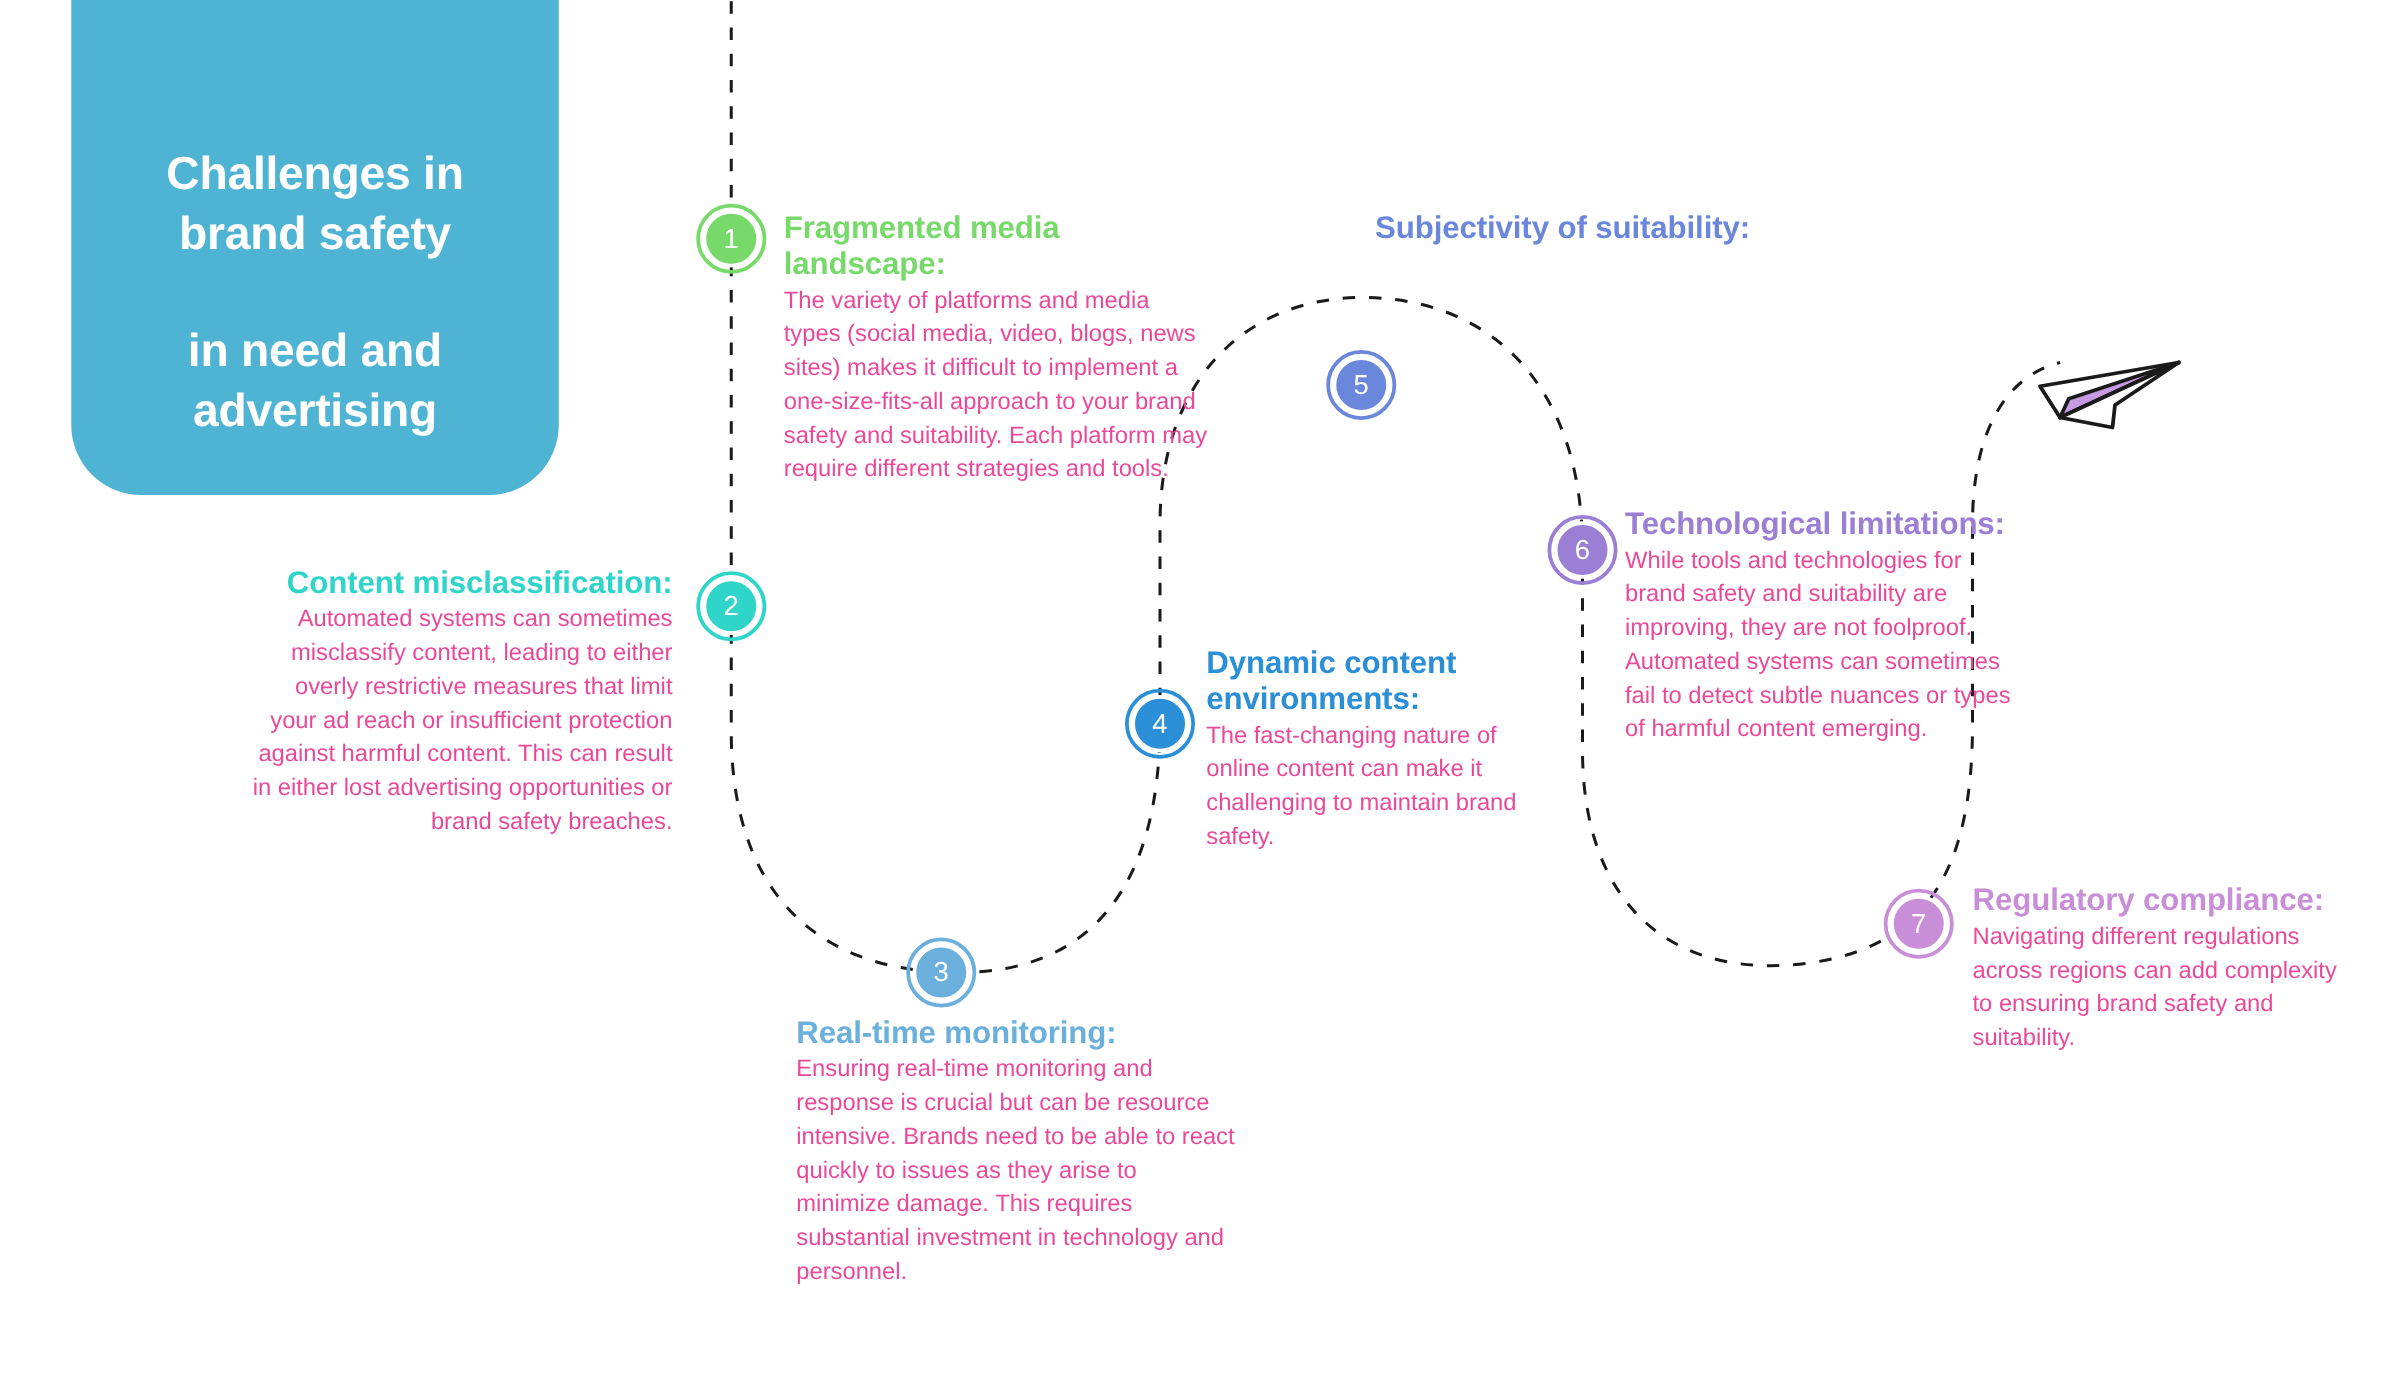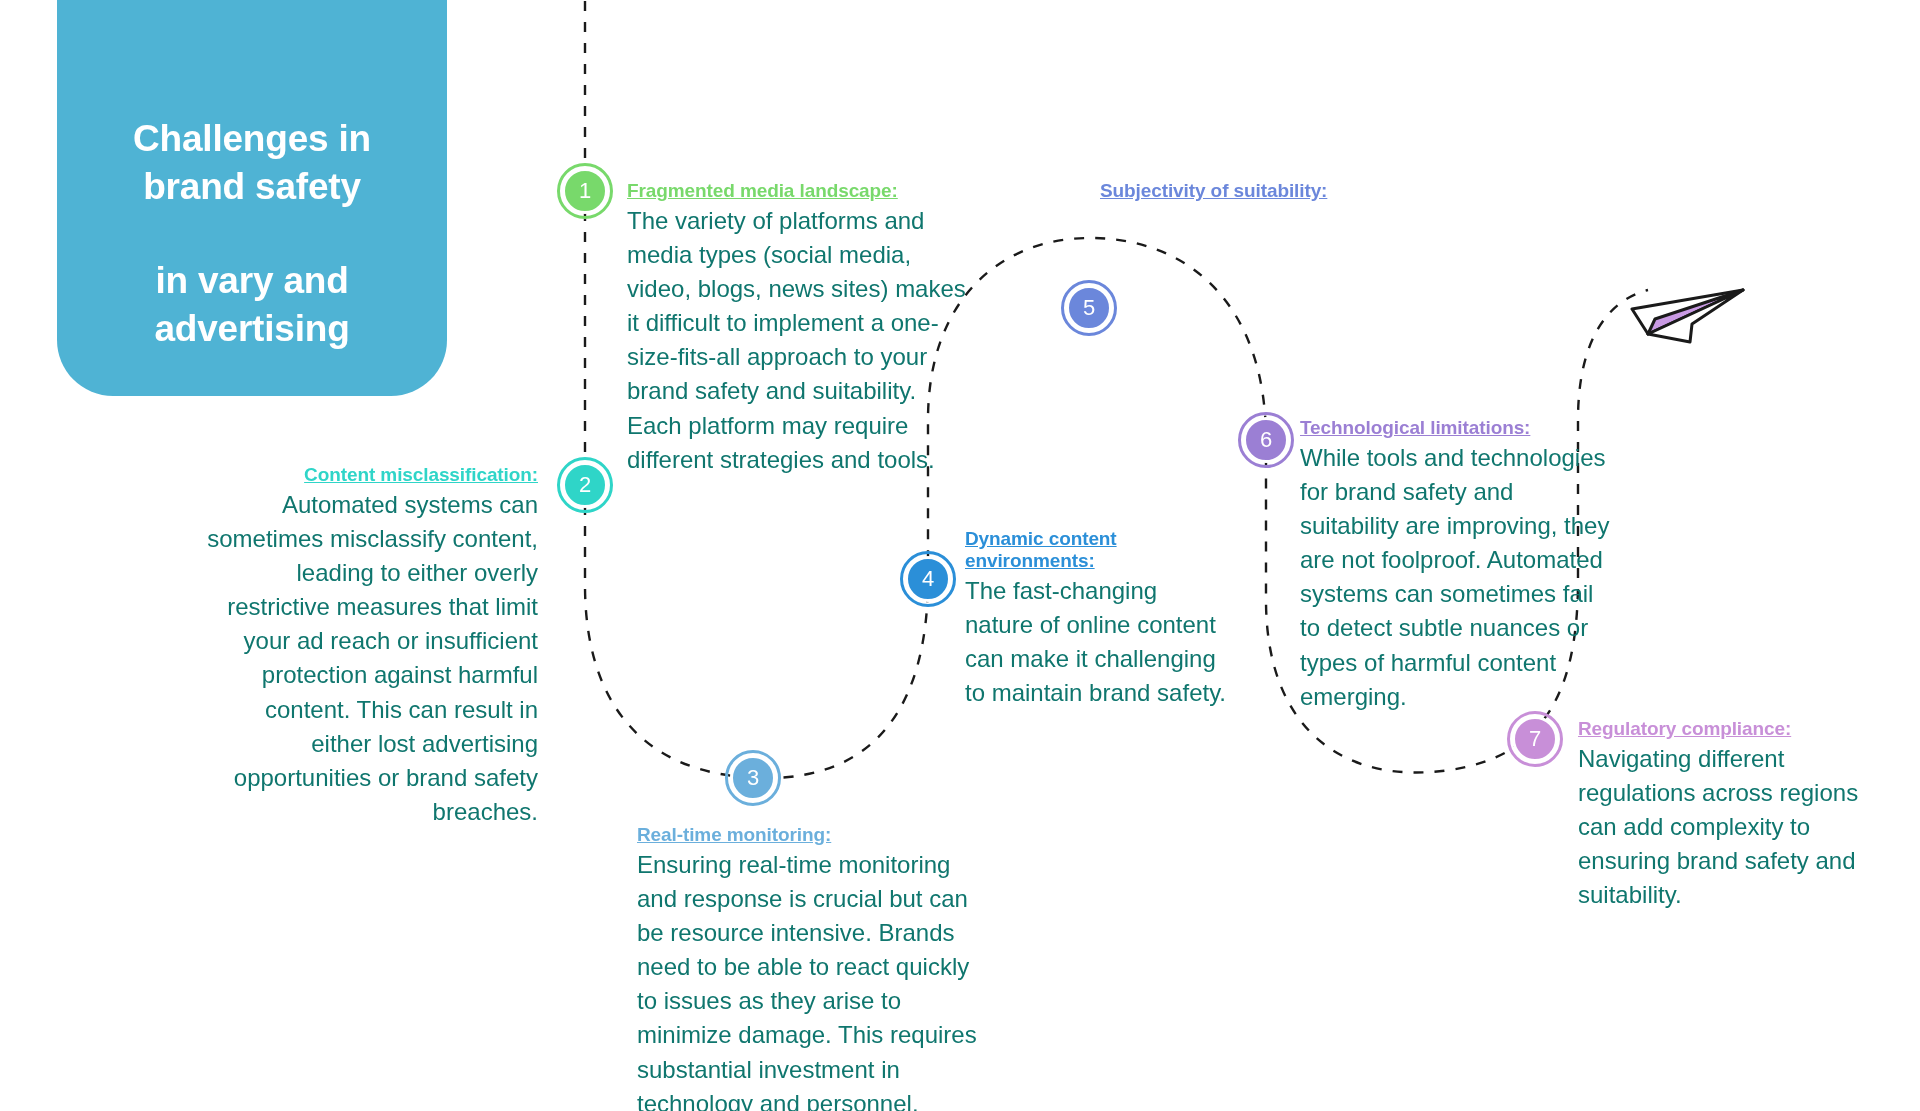--- a/index.html
+++ b/index.html
@@ -98,12 +98,11 @@
   .body-block.right-align { text-align: right; }
 
   .step-head {
-    margin: 12px 0 2px 0;
-    font-size: 19px;
+    margin: 0 0 2px 0;
+    font-size: 25px;
     line-height: 1.16;
     font-weight: bold;
     letter-spacing: -0.1px;
-    text-decoration: underline;
   }
   .step-body {
     margin: 0;

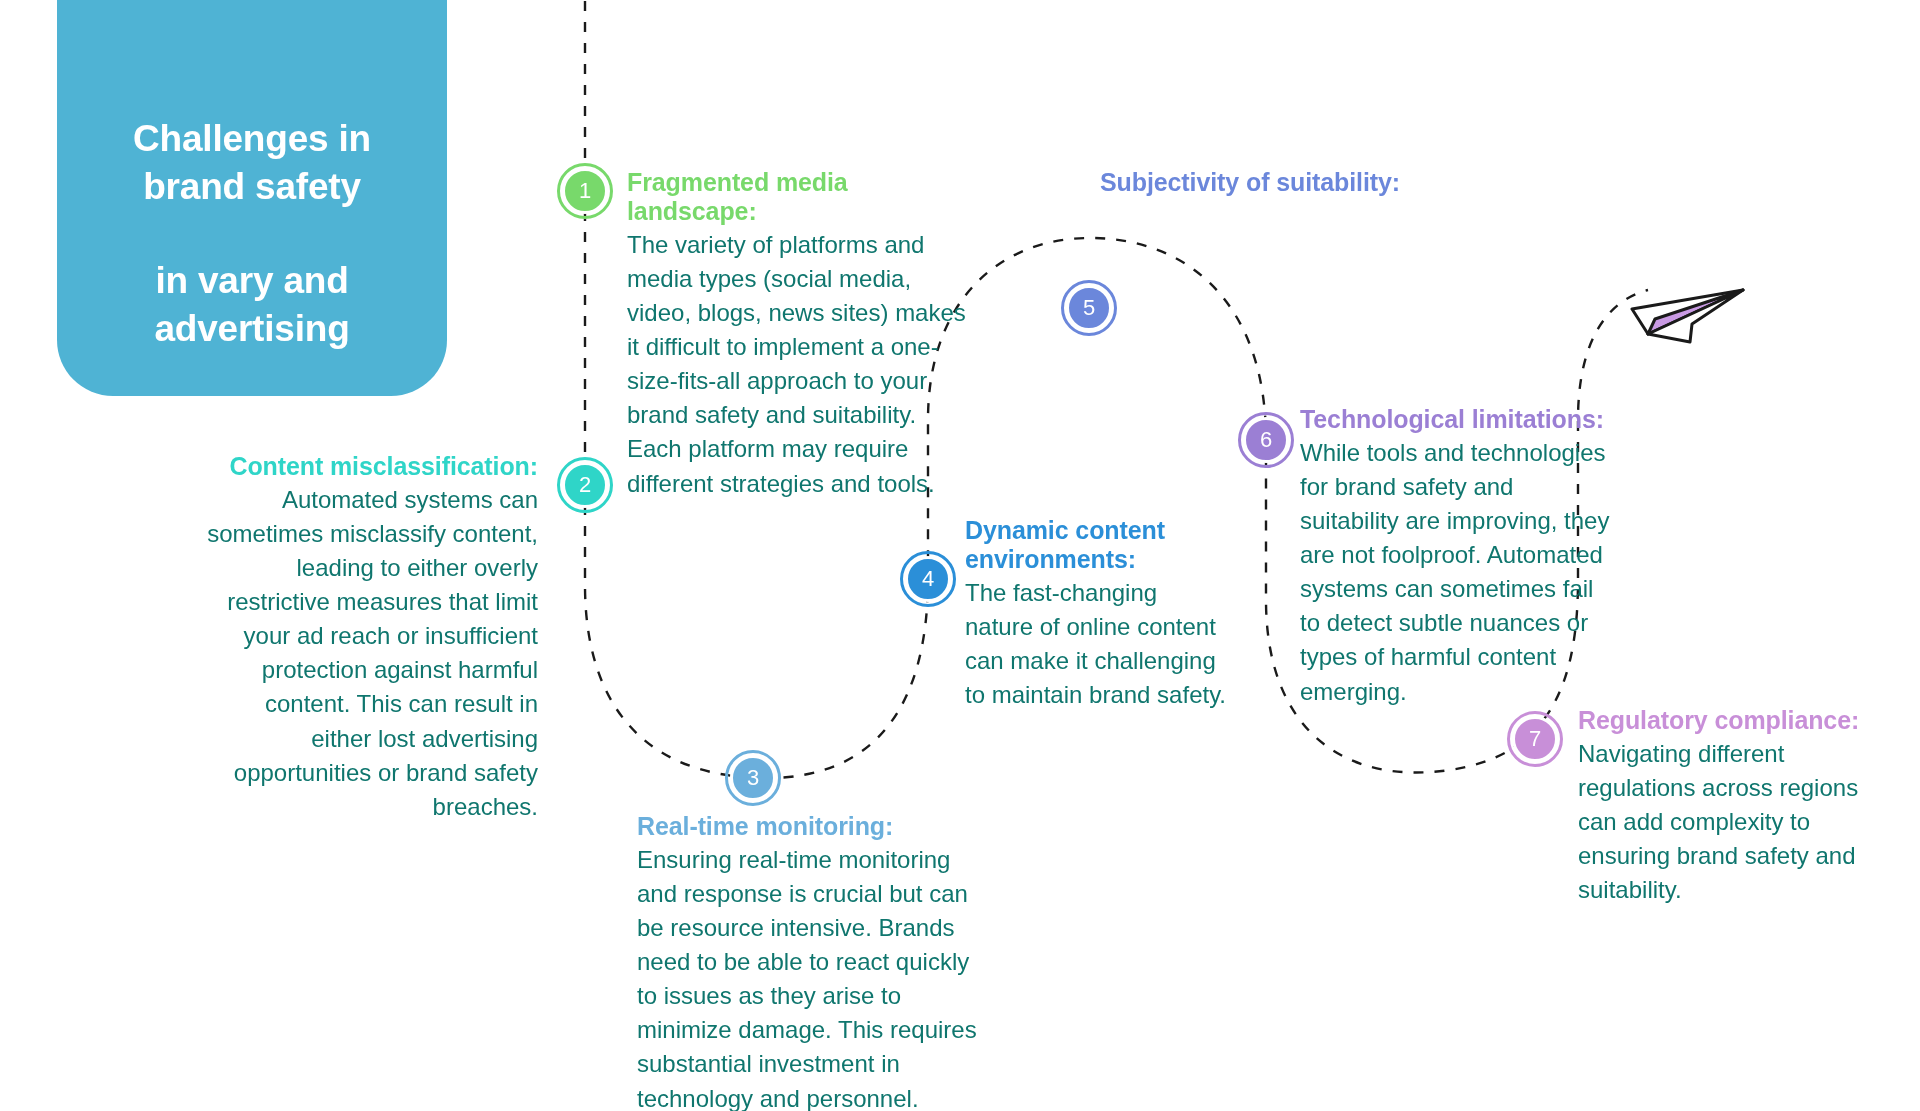--- a/index.html
+++ b/index.html
@@ -106,9 +106,9 @@
   }
   .step-body {
     margin: 0;
-    font-size: 24px;
+    font-size: 19px;
     line-height: 1.42;
-    color: #0f766e;
+    color: #ec4899;
   }
 
   

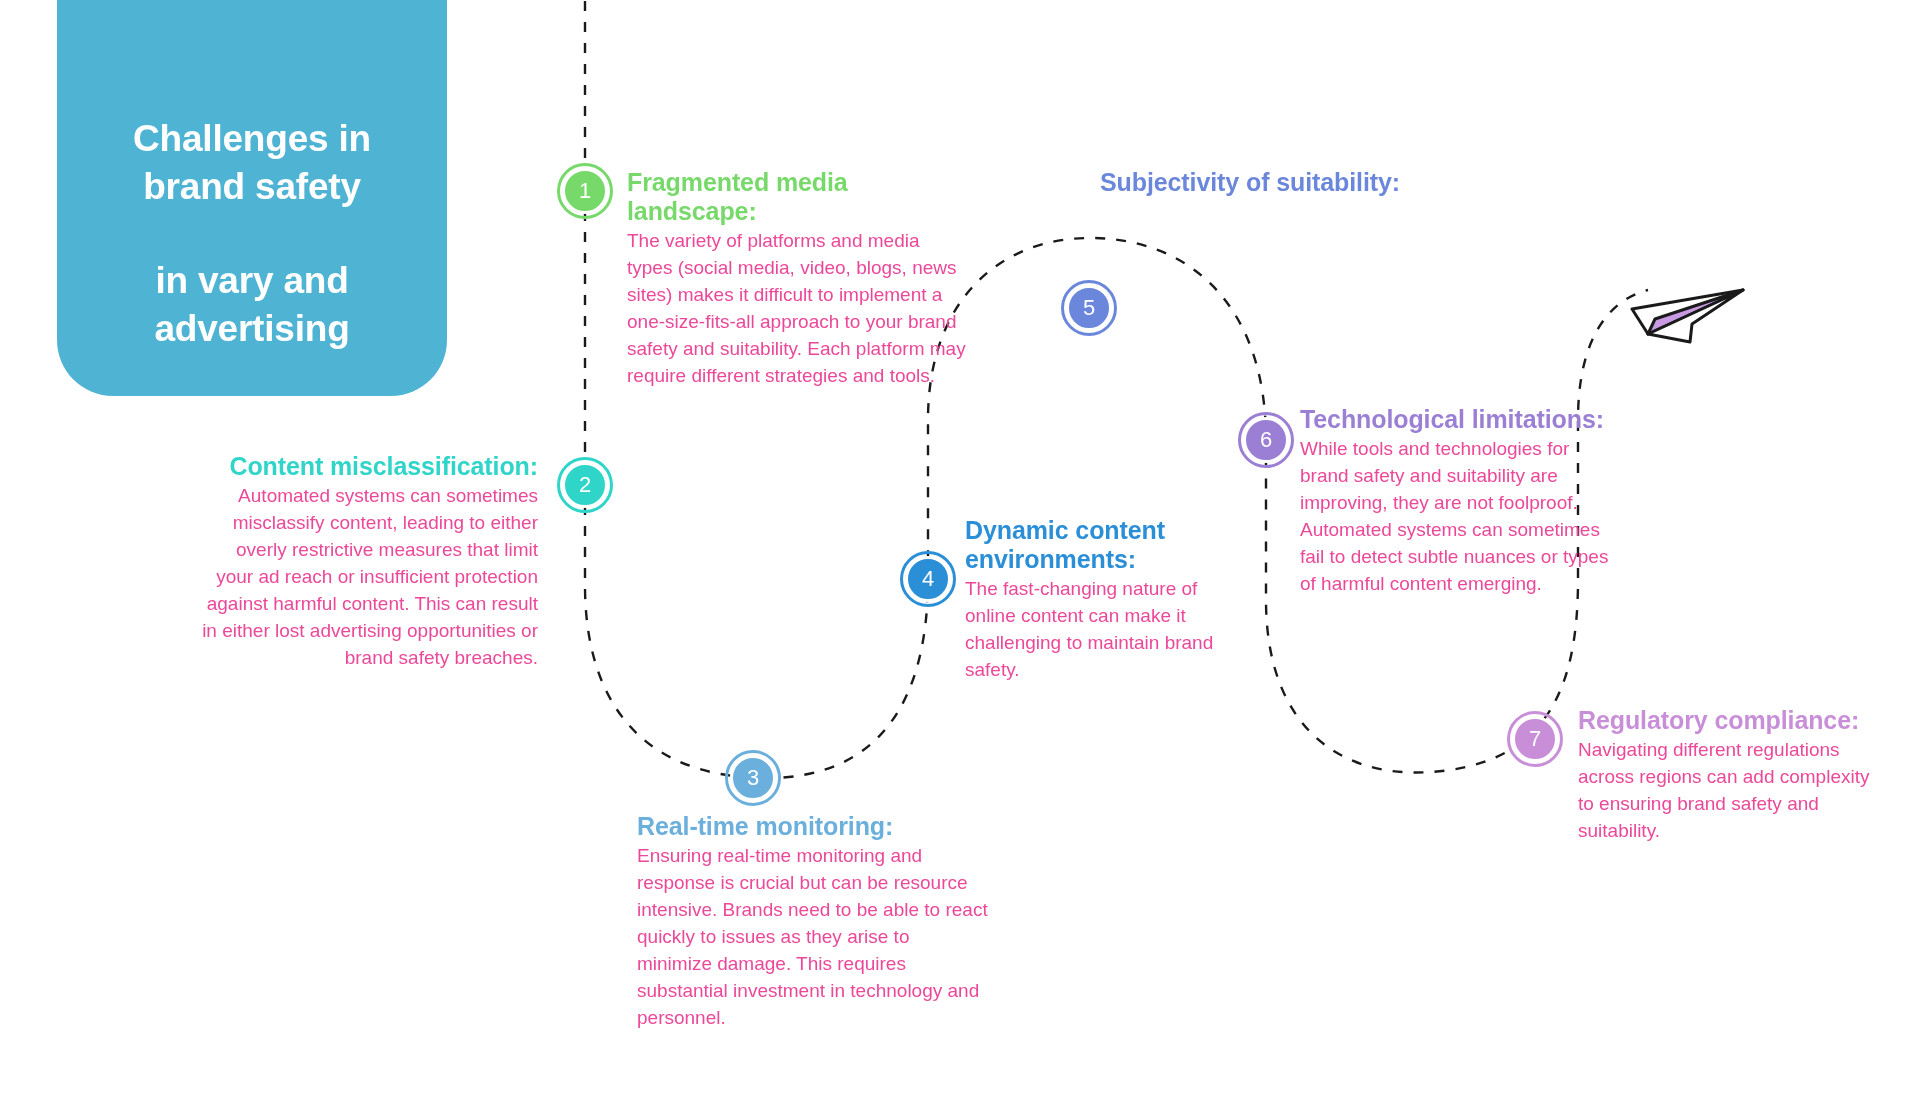--- a/index.html
+++ b/index.html
@@ -130,7 +130,7 @@
       <span>Challenges in</span><br>
       <span>brand safety</span><br>
       <br>
-      <span>in vary and</span><br>
+      <span>in need and</span><br>
       <span>advertising</span>
     </h1>
   </div>

